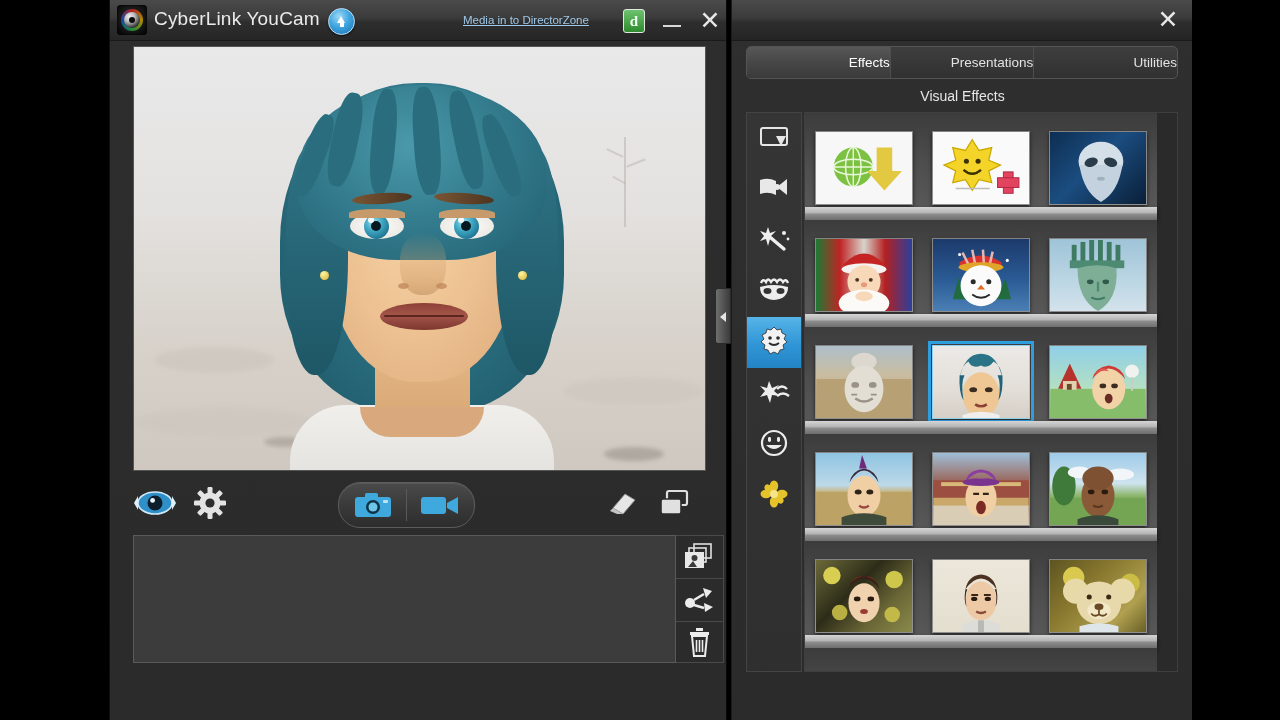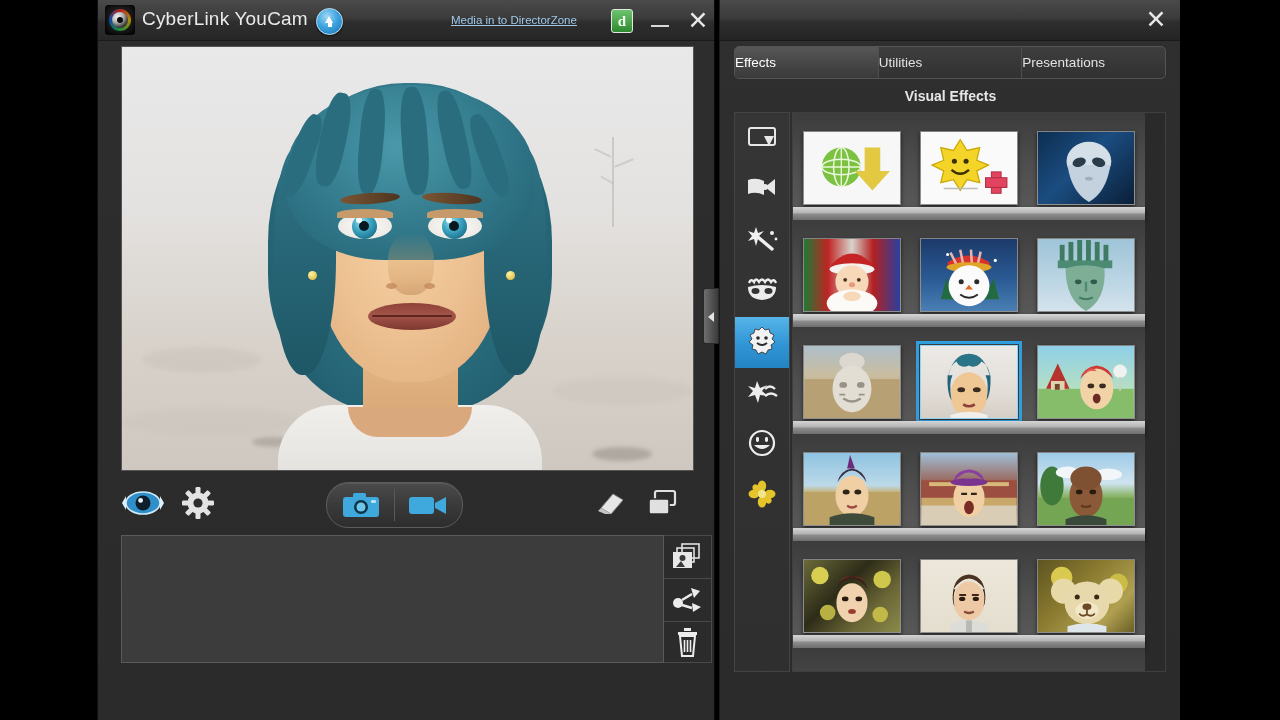--- a/index.html
+++ b/index.html
@@ -4,7 +4,7 @@
 <style>
   html,body{margin:0;padding:0;background:#000;}
   body{width:1280px;height:720px;overflow:hidden;font-family:"Liberation Sans",sans-serif;}
-  #stage{position:relative;width:1020px;height:720px;background:#000;}
+  #stage{position:relative;width:1020px;height:720px;background:#000;margin-left:12px;}
 
   
   #main-window{position:absolute;left:97px;top:0;width:618px;height:720px;

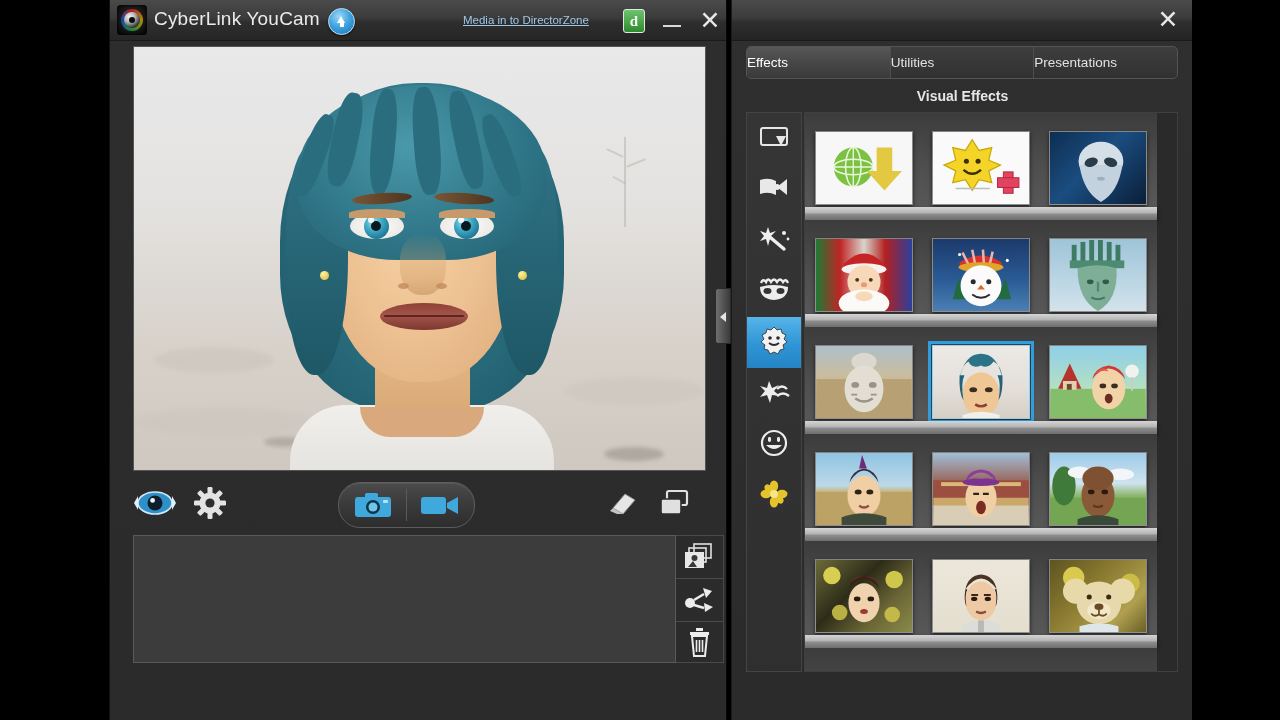--- a/index.html
+++ b/index.html
@@ -134,7 +134,7 @@
   #tabbar{position:absolute;left:14px;top:46px;width:432px;height:33px;border-radius:5px;
     background:linear-gradient(180deg,#3e3e3e 0%,#313131 100%);border:1px solid #545454;
     box-sizing:border-box;display:flex;}
-  .tab{flex:1;line-height:31px;text-align:left;font-size:13.5px;color:#e2e2e2;cursor:pointer;
+  .tab{flex:1;line-height:31px;text-align:right;font-size:13.5px;color:#e2e2e2;cursor:pointer;
     border-right:1px solid #4e4e4e;}
   .tab:last-child{border-right:none;}
   .tab.active{background:linear-gradient(180deg,#575757 0%,#474747 50%,#3a3a3a 100%);

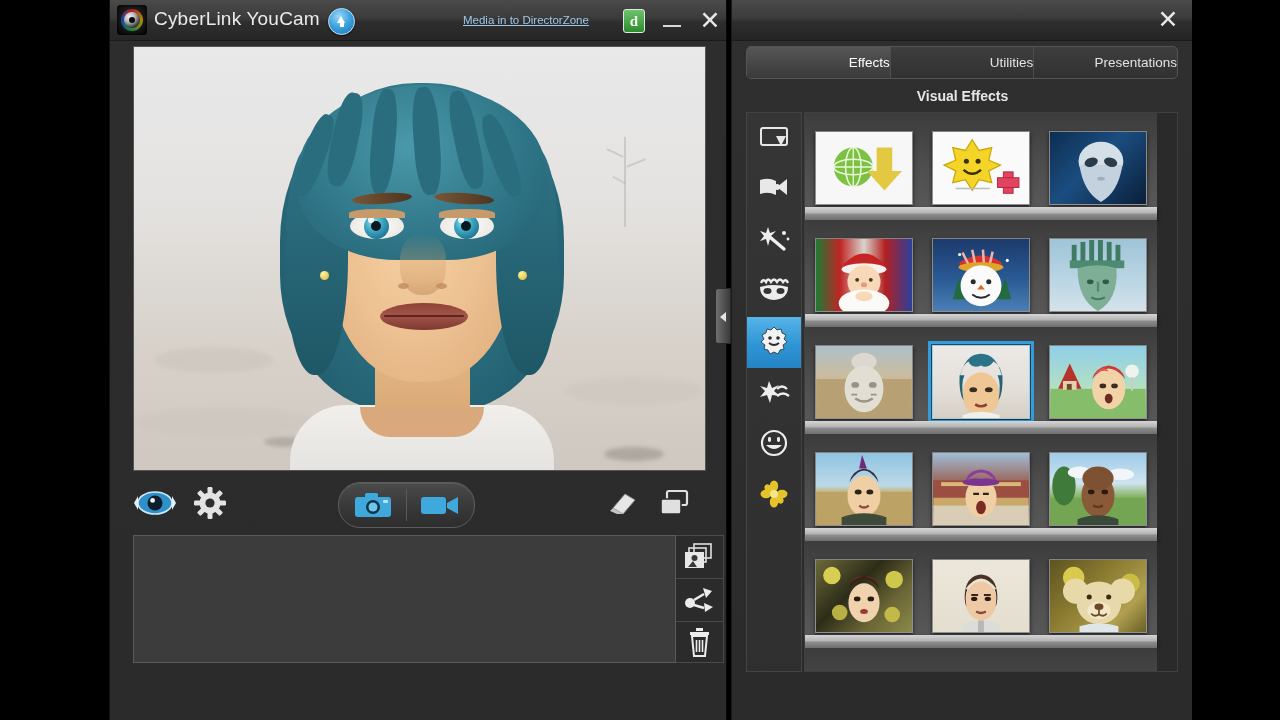--- a/index.html
+++ b/index.html
@@ -344,8 +344,8 @@
 
     <div id="tabbar">
       <div class="tab active">Effects</div>
+      <div class="tab">Presentations</div>
       <div class="tab">Utilities</div>
-      <div class="tab">Presentations</div>
     </div>
 
     <div id="fx-heading">Visual Effects</div>

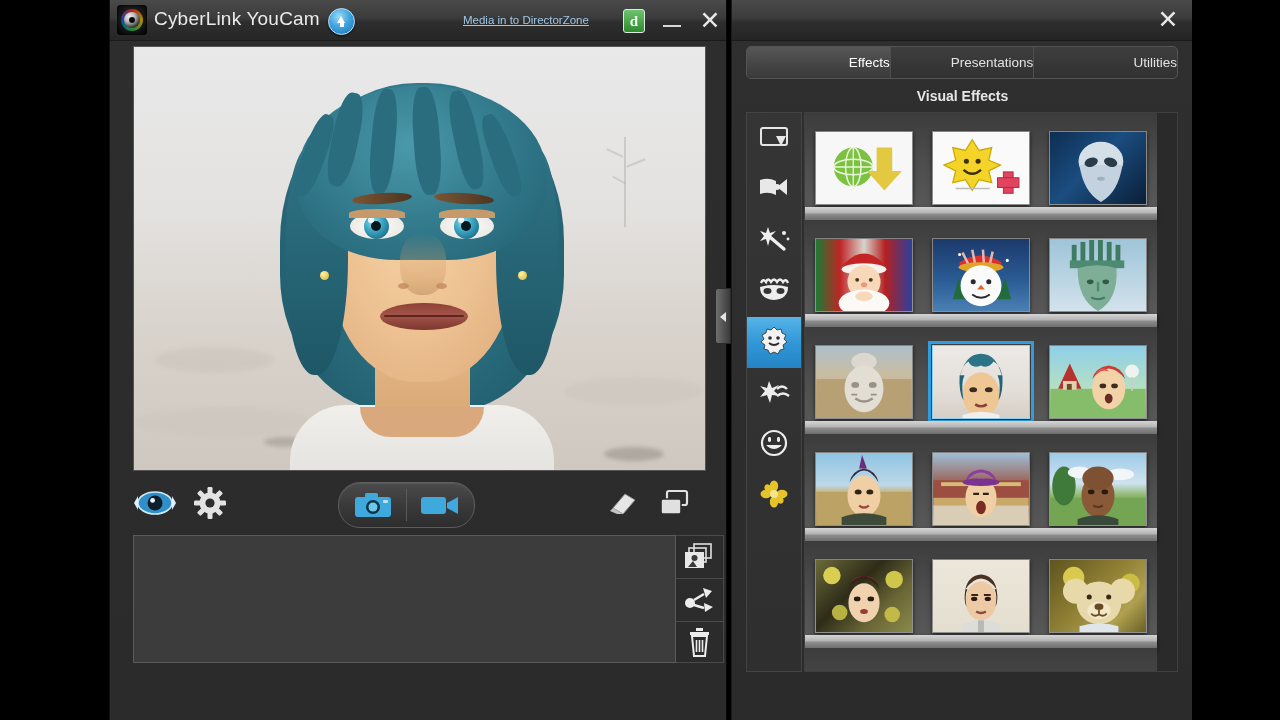--- a/index.html
+++ b/index.html
@@ -140,7 +140,7 @@
   .tab.active{background:linear-gradient(180deg,#575757 0%,#474747 50%,#3a3a3a 100%);
     border-radius:4px 0 0 4px;color:#fff;}
   #fx-heading{position:absolute;left:0;top:88px;width:461px;text-align:center;
-    font-size:14px;color:#e6e6e6;font-weight:bold;}
+    font-size:14px;color:#e6e6e6;font-weight:normal;}
 
   #fx-body{position:absolute;left:14px;top:112px;width:432px;height:560px;}
   #fx-sidebar{position:absolute;left:0;top:0;width:56px;height:560px;

